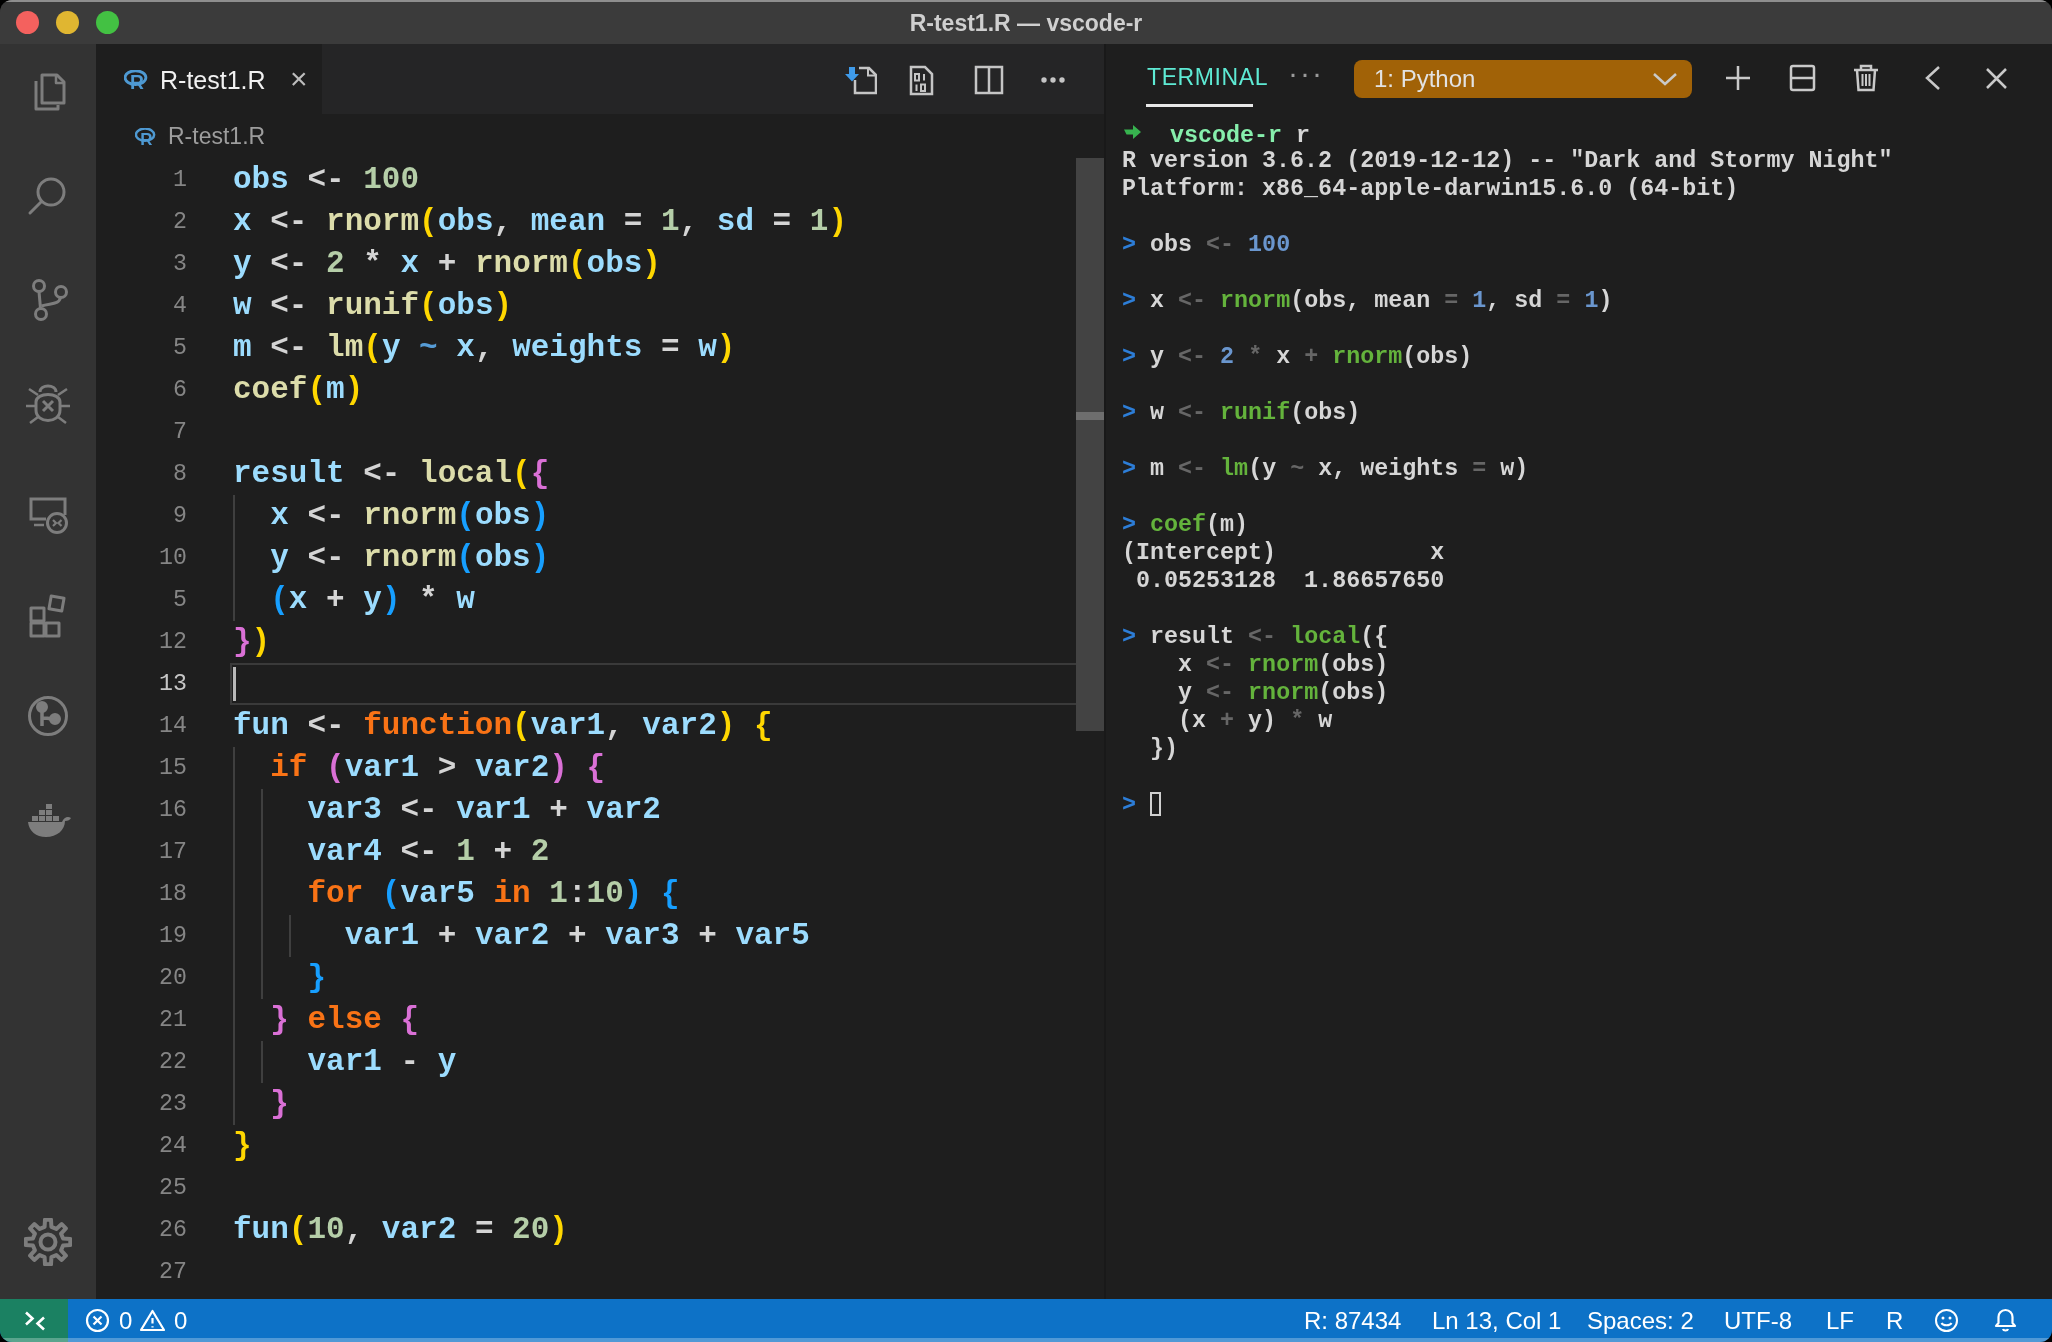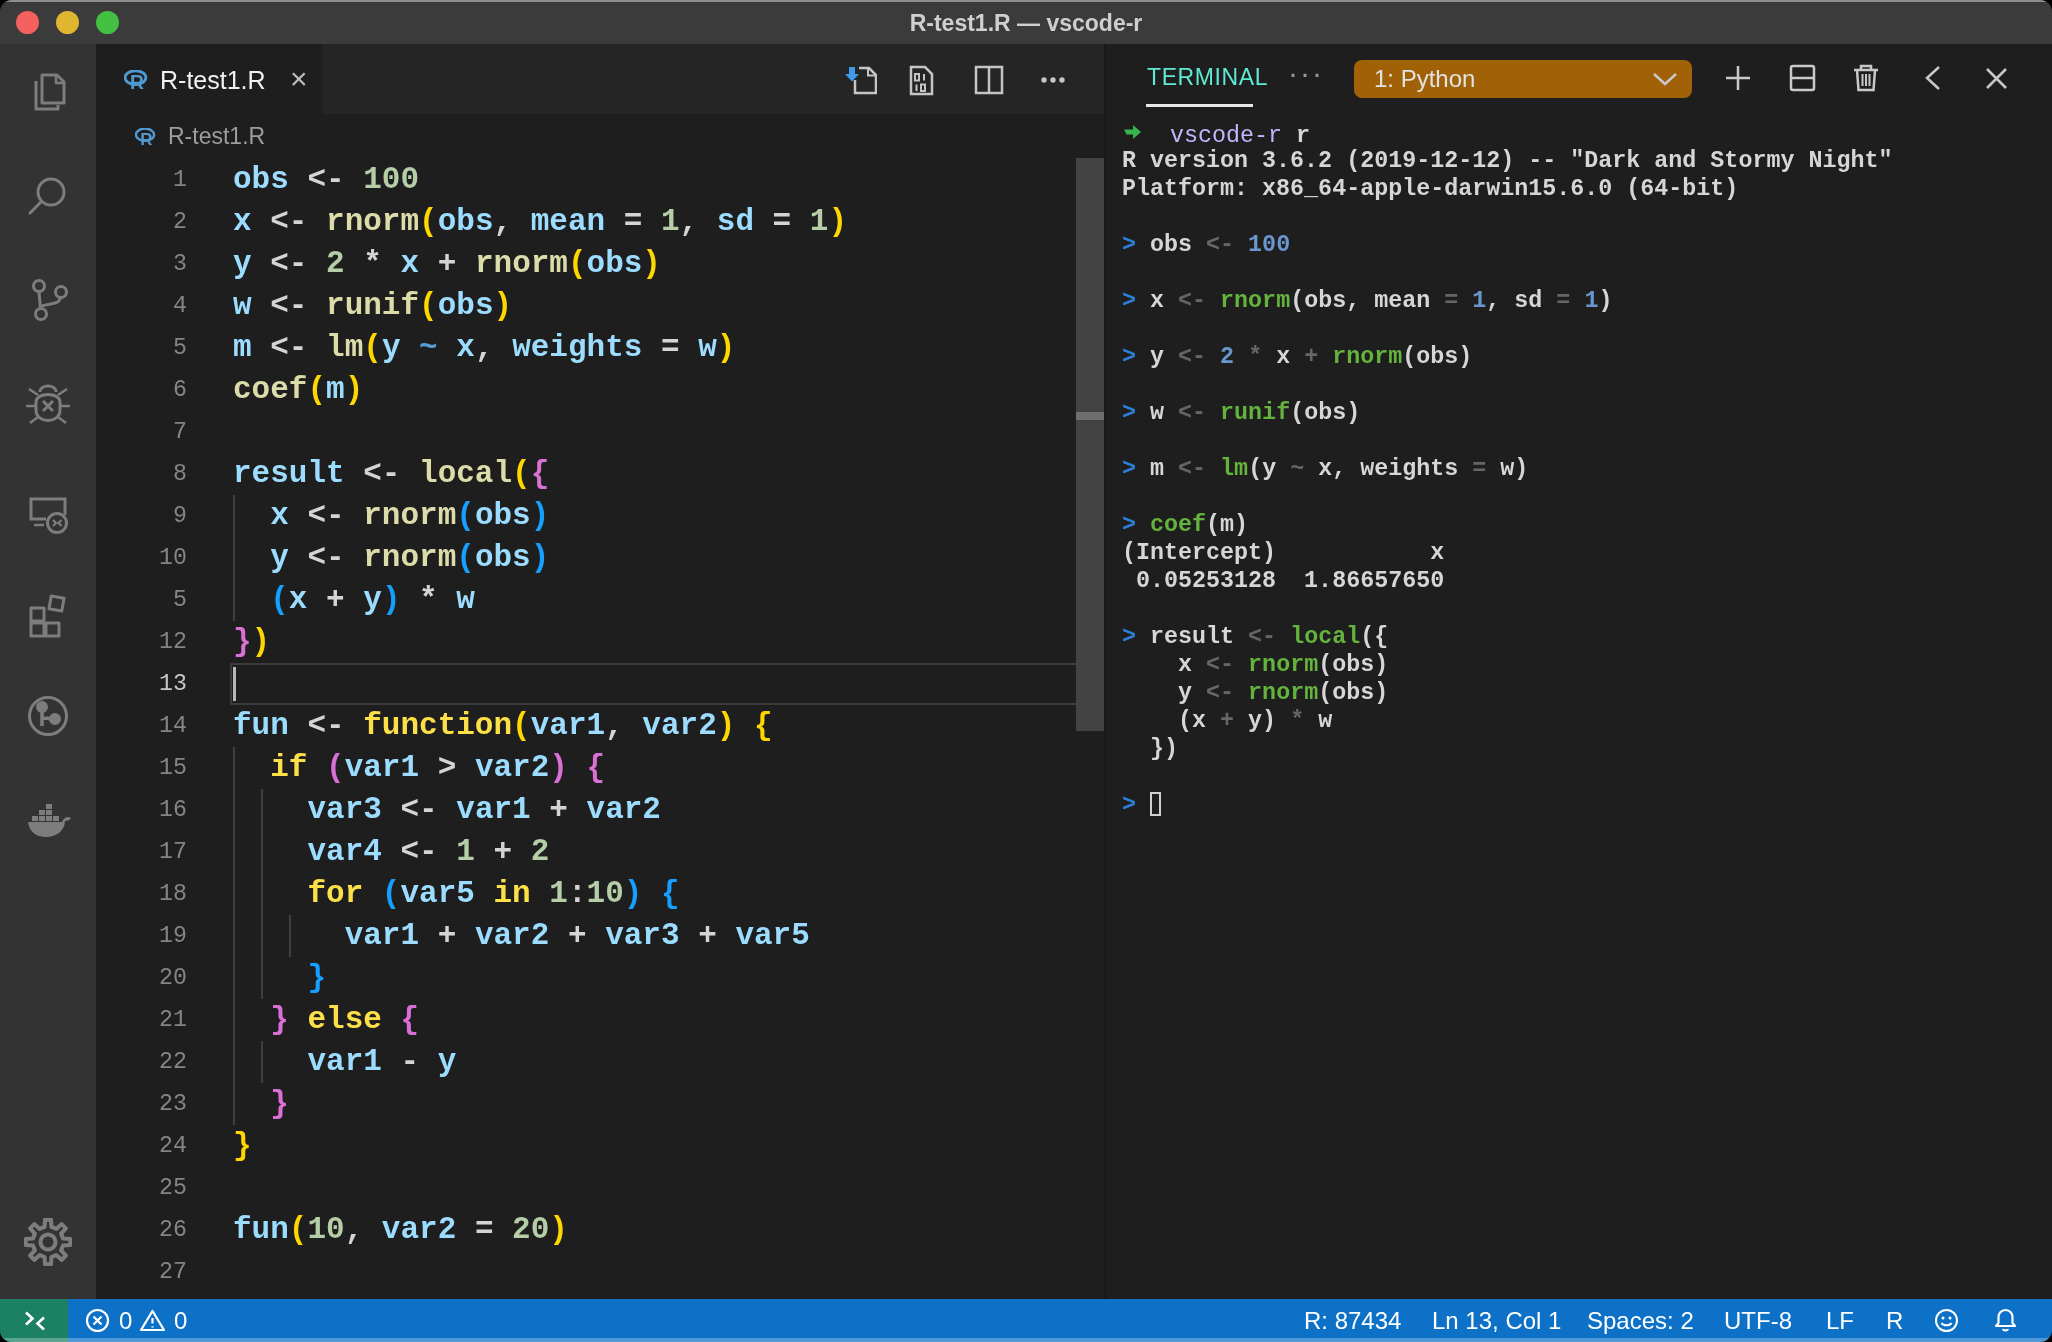--- a/index.html
+++ b/index.html
@@ -54,7 +54,7 @@
 i.d{color:#666666;}
 i.nb{color:#6a96ce;}
 i.fg{color:#64b33c;}
-i.cy{color:#c4b5fd;font-weight:400;margin-top:44px;}
+i.cy{color:#86efac;font-weight:700;margin-top:44px;}
 .zarrow{display:inline-block;vertical-align:-5px;}
 .tcur{display:inline-block;width:11px;height:24px;border:2px solid #d0d0d0;vertical-align:-5px;}
 

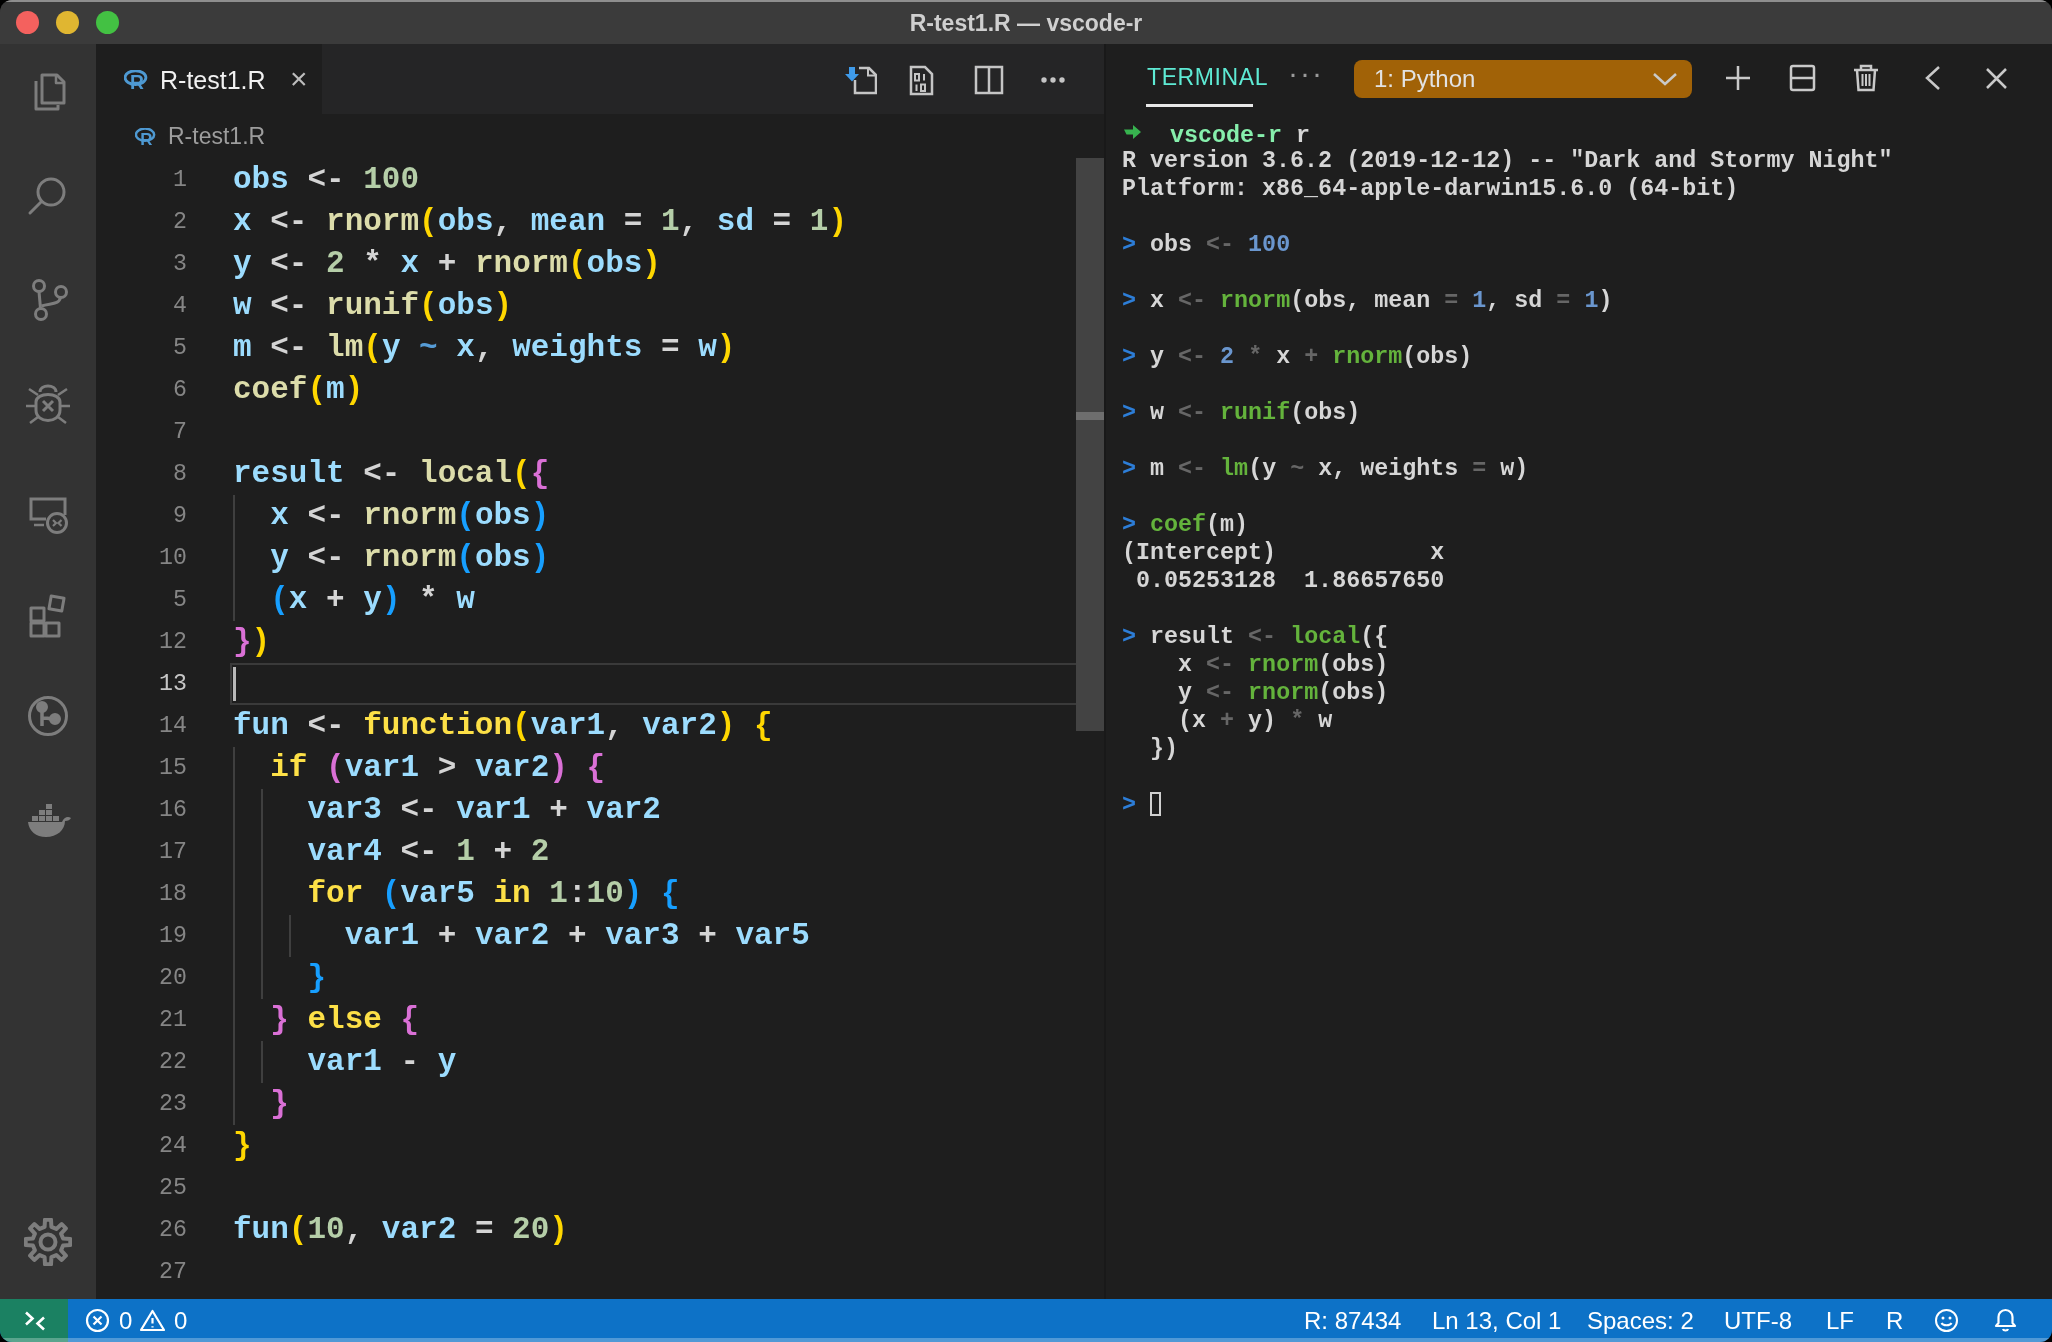--- a/index.html
+++ b/index.html
@@ -29,7 +29,7 @@
 i.o{color:#D4D4D4;}
 i.n{color:#B5CEA8;}
 i.f{color:#DCDCAA;}
-i.k{color:#fde047;}
+i.k{color:#f97316;}
 i.b{color:#569CD6;}
 i.g1{color:#FFD700;}
 i.g2{color:#DA70D6;}

